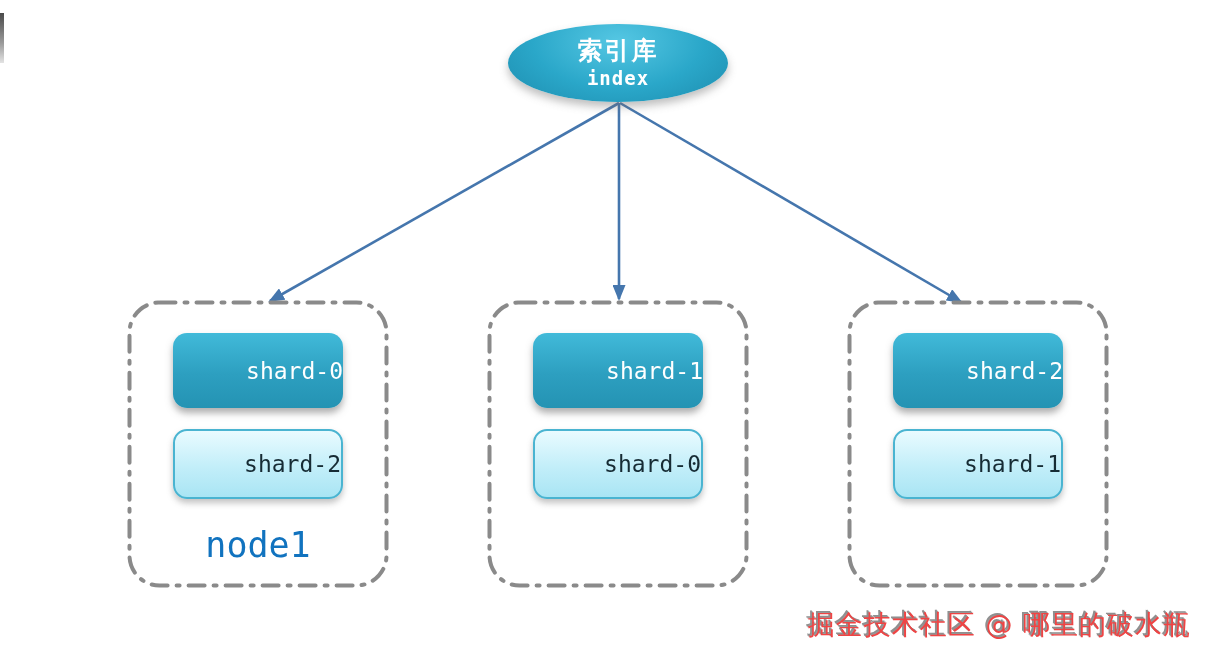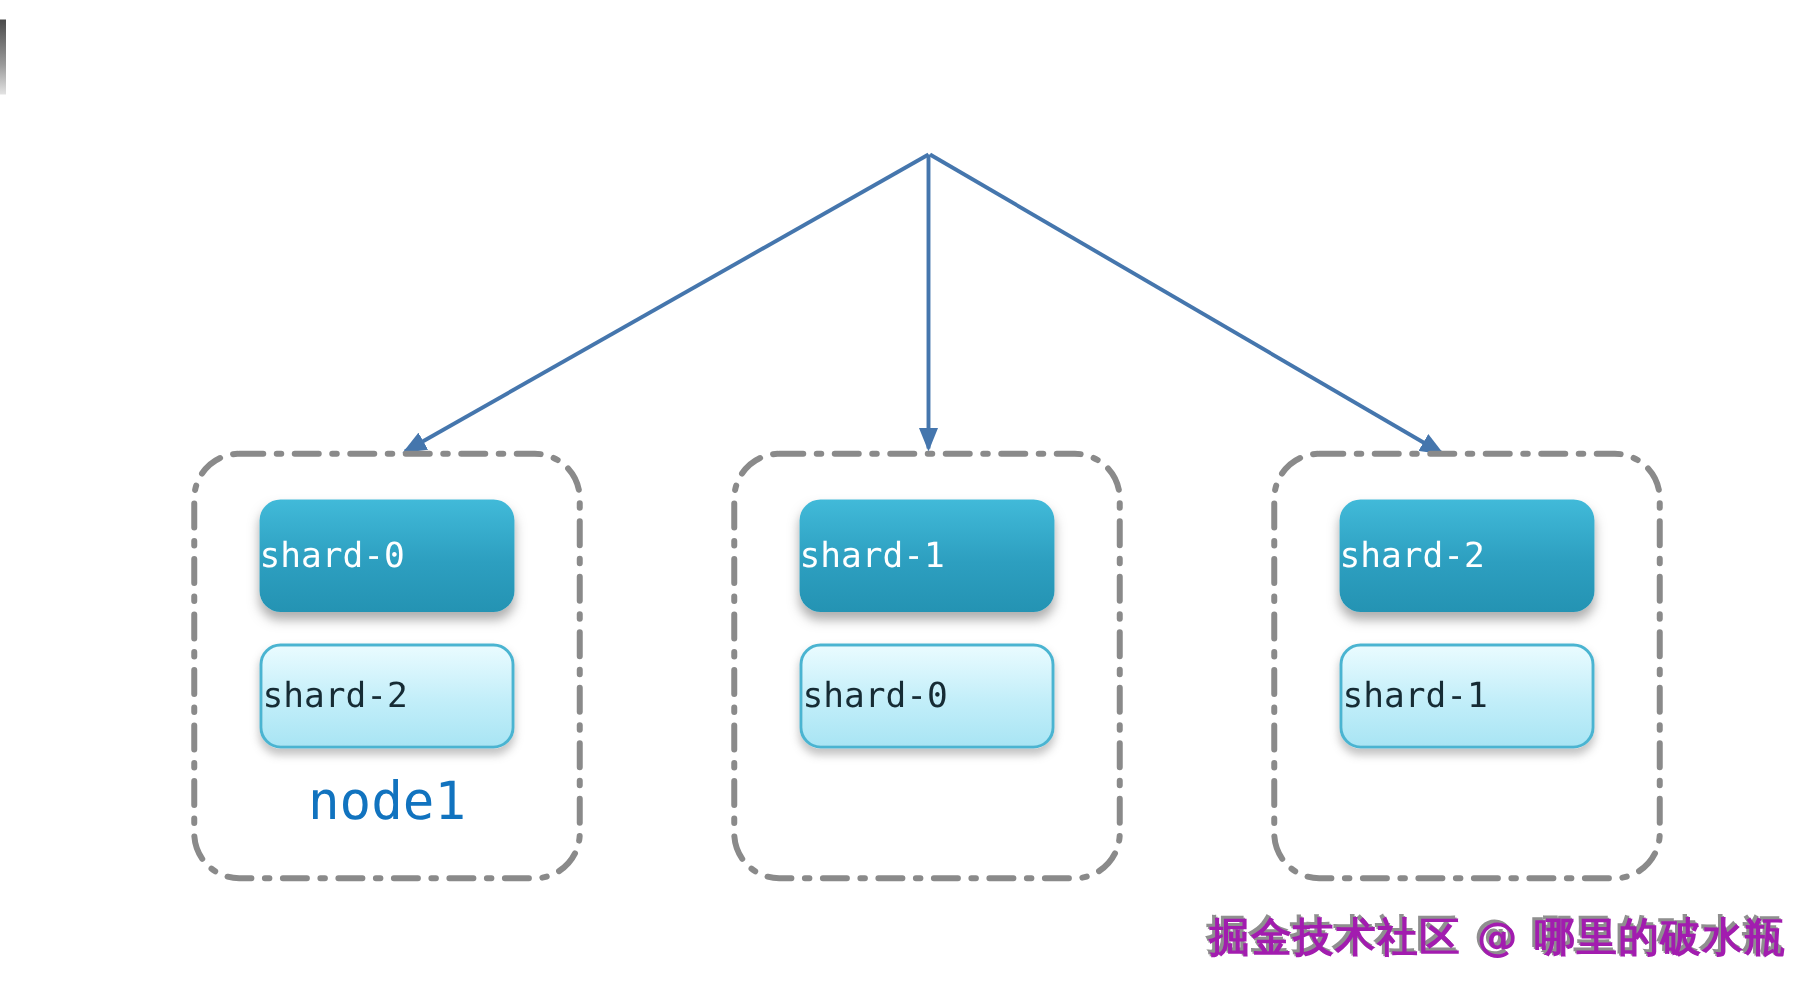--- a/index.html
+++ b/index.html
@@ -144,6 +144,10 @@
 
   <div class="edge-artifact"></div>
 
+  <div class="root-ellipse">
+    <div class="cn">索引库</div>
+    <div class="en">index</div>
+  </div>
 
   <svg class="arrows-svg" viewBox="0 0 1209 657" xmlns="http://www.w3.org/2000/svg">
     <defs>

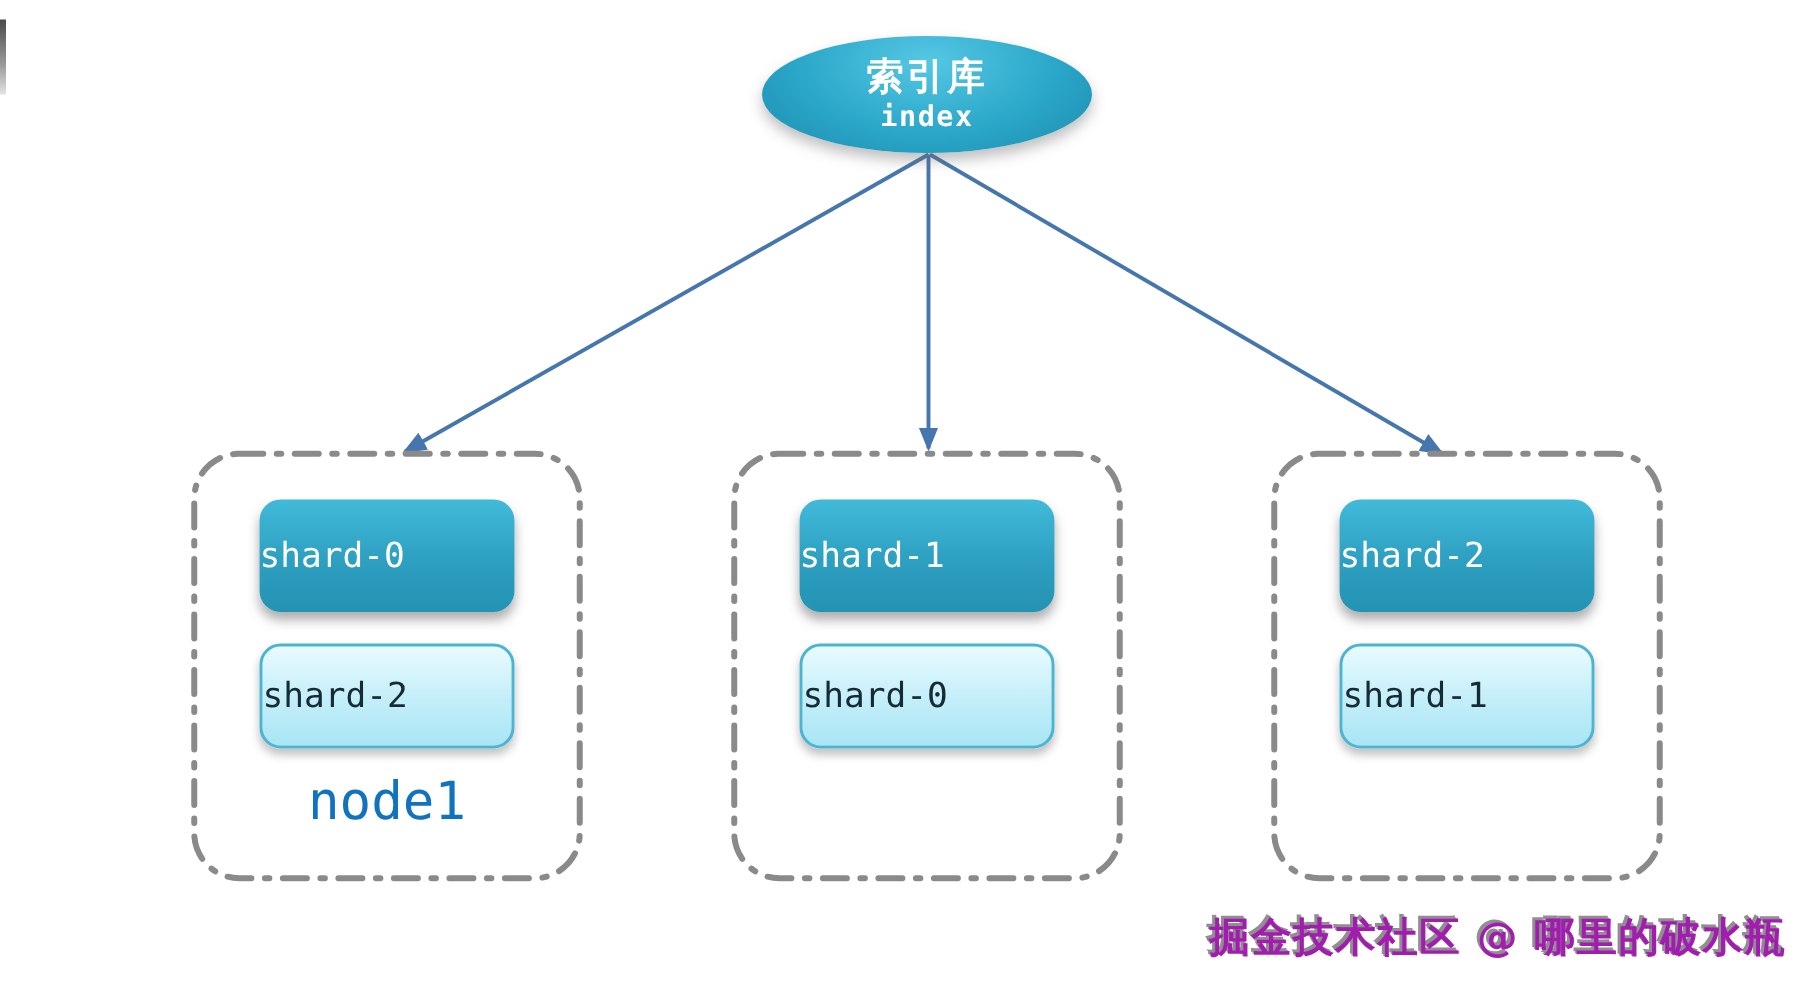--- a/index.html
+++ b/index.html
@@ -96,7 +96,7 @@
     border-radius: 14px;
     display: flex;
     align-items: center;
-    justify-content: flex-start;
+    justify-content: flex-end;
     font-family: "DejaVu Sans Mono", monospace;
     font-size: 23px;
     box-sizing: border-box;

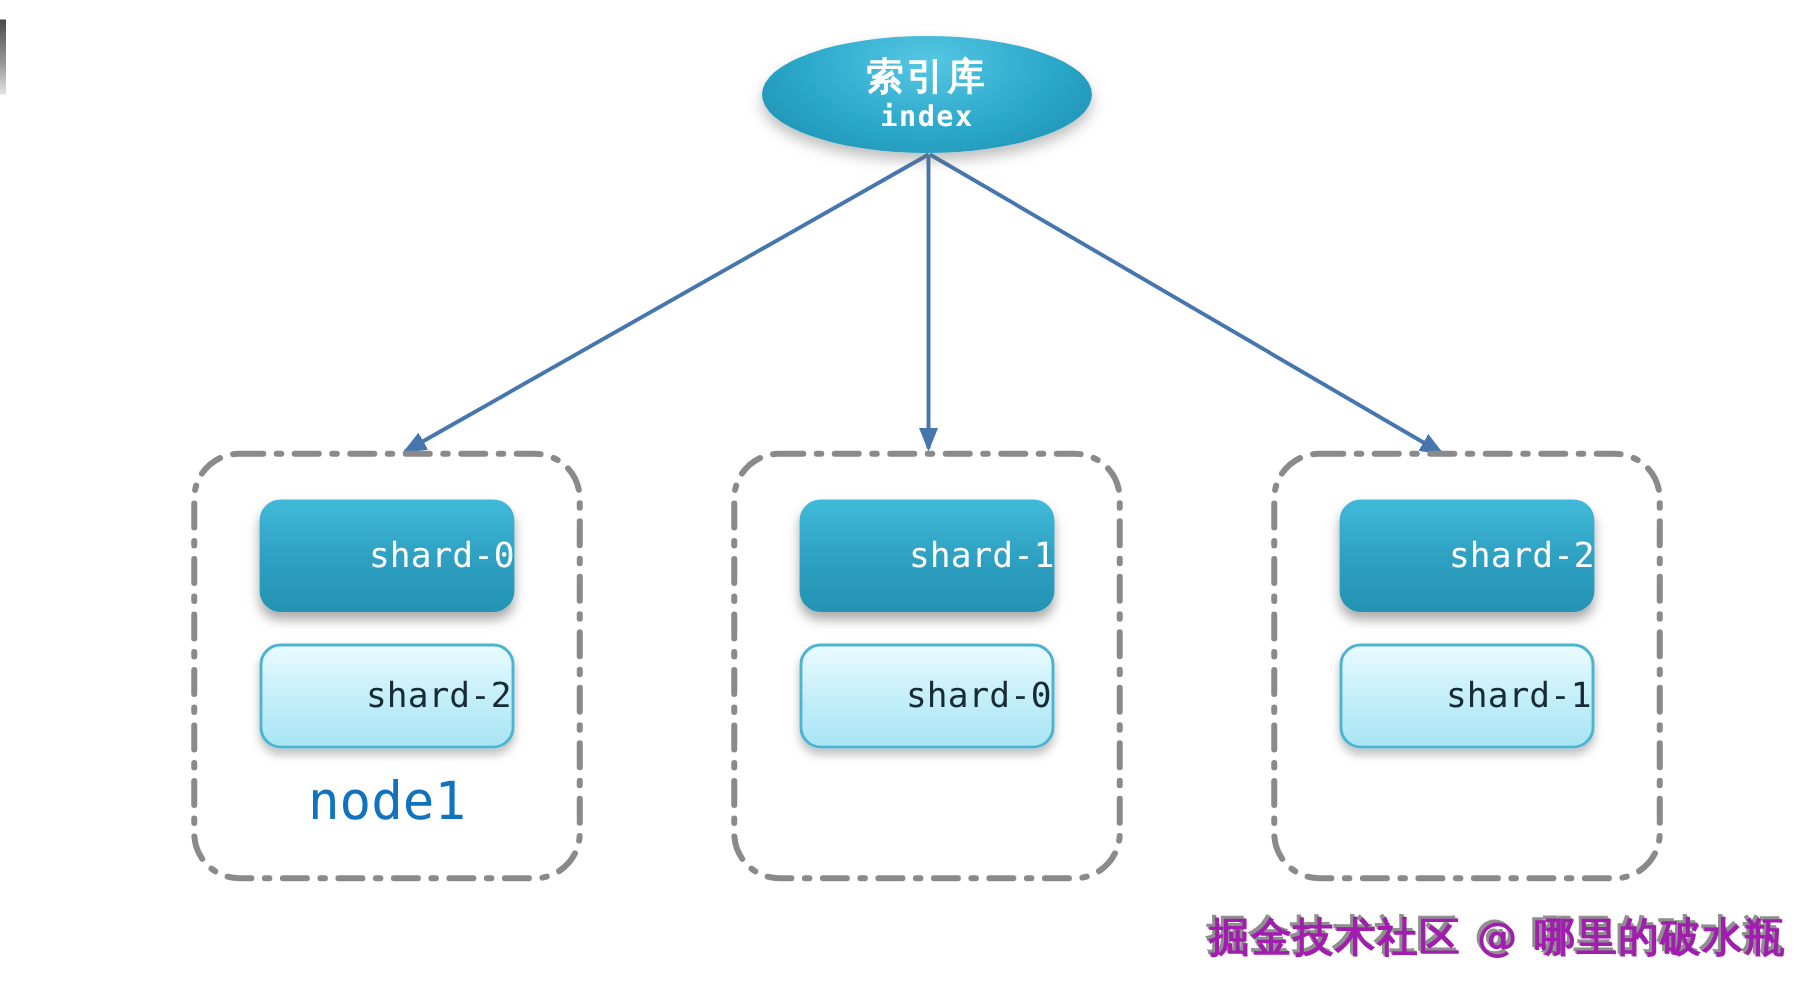--- a/index.html
+++ b/index.html
@@ -117,7 +117,7 @@
     box-shadow: 0 4px 6px rgba(105, 105, 105, 0.4);
   }
   .node-label {
-    margin-top: 16px;
+    margin-top: 26px;
     text-align: center;
     font-family: "DejaVu Sans Mono", monospace;
     font-size: 35px;

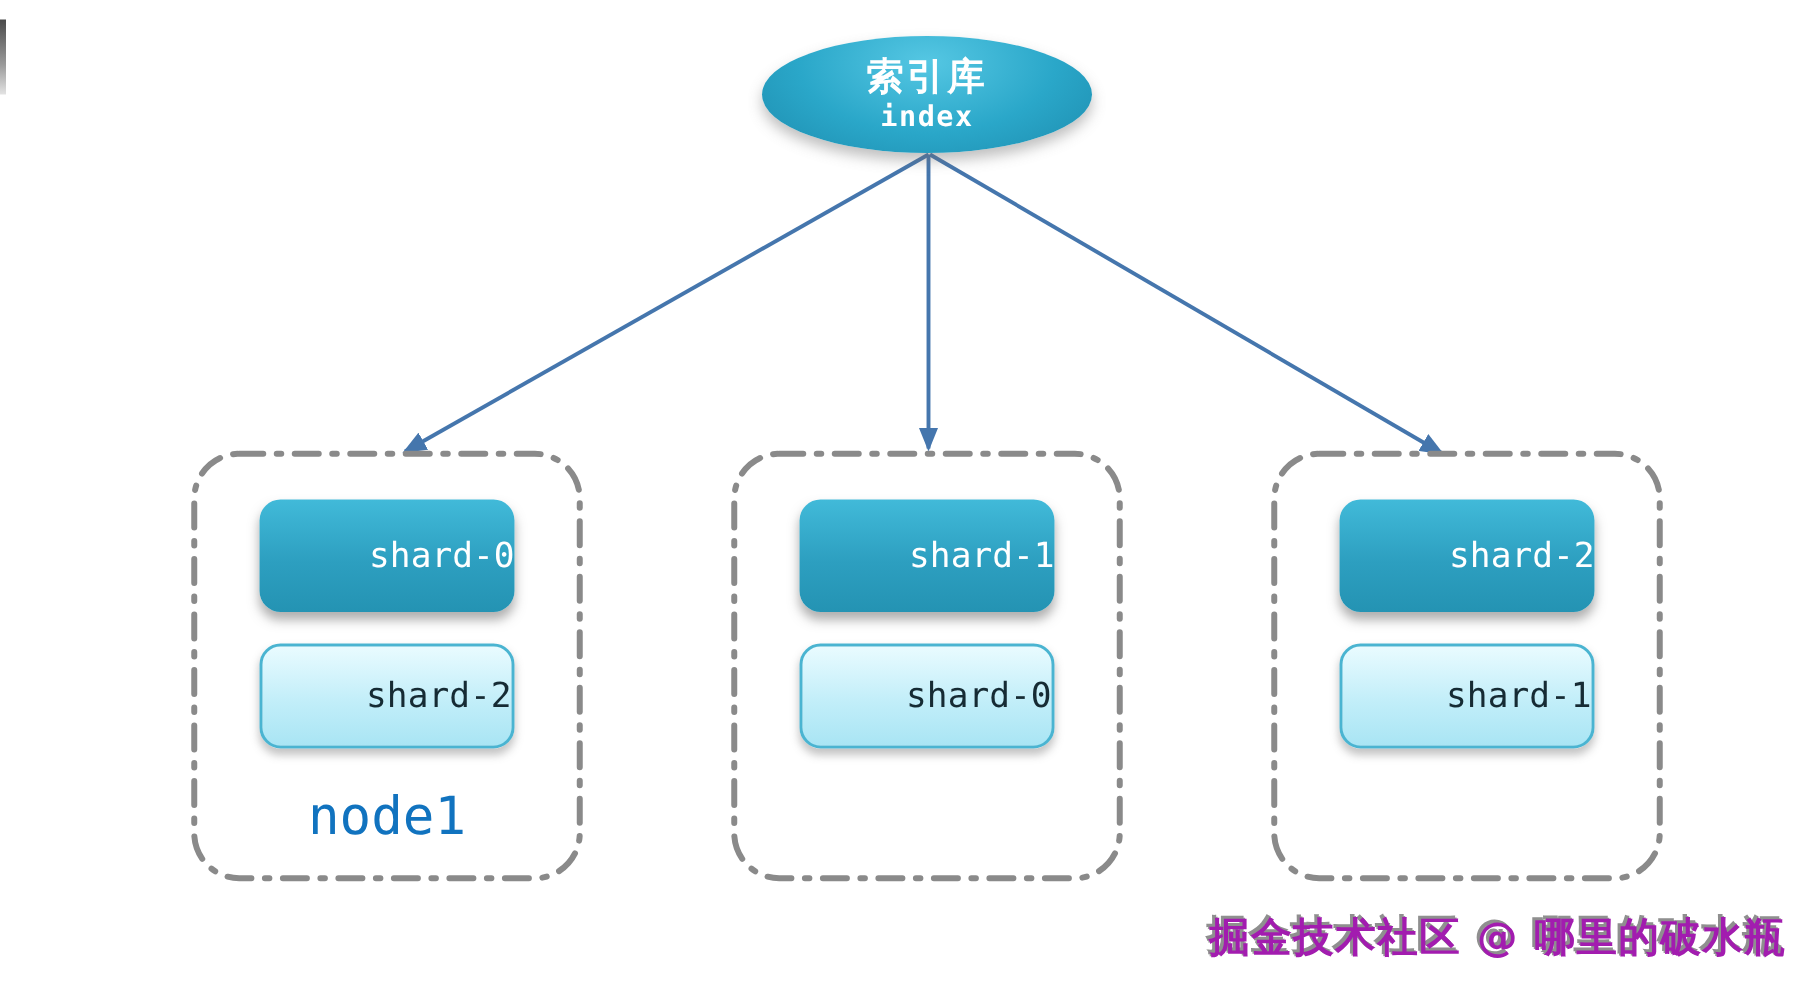--- a/index.html
+++ b/index.html
@@ -130,9 +130,9 @@
     right: 18px;
     bottom: 14px;
     font-size: 27px;
-    font-weight: bold;
+    font-weight: normal;
     letter-spacing: 1px;
-    color: #a21caf;
+    color: #ef4444;
     text-shadow: -2px -2px 0 #8f8f8f, -1px -1px 0 #9a9a9a;
     white-space: nowrap;
   }

